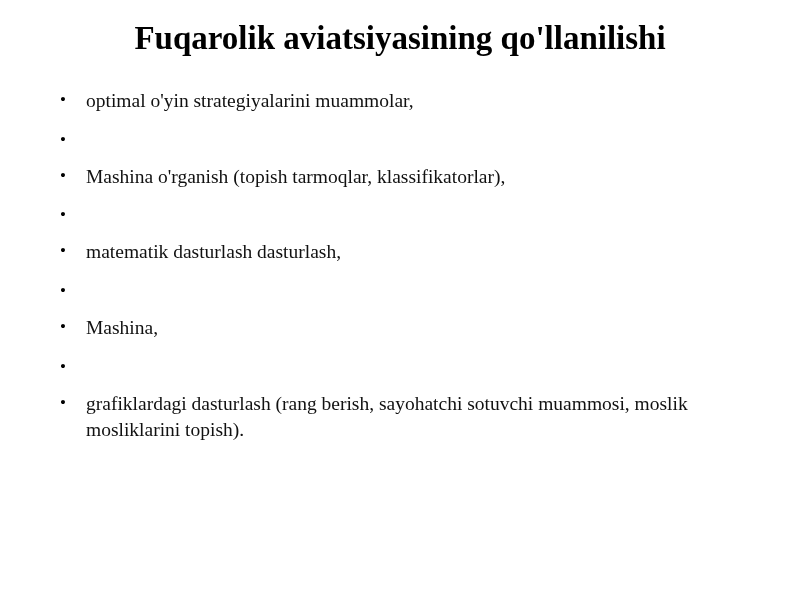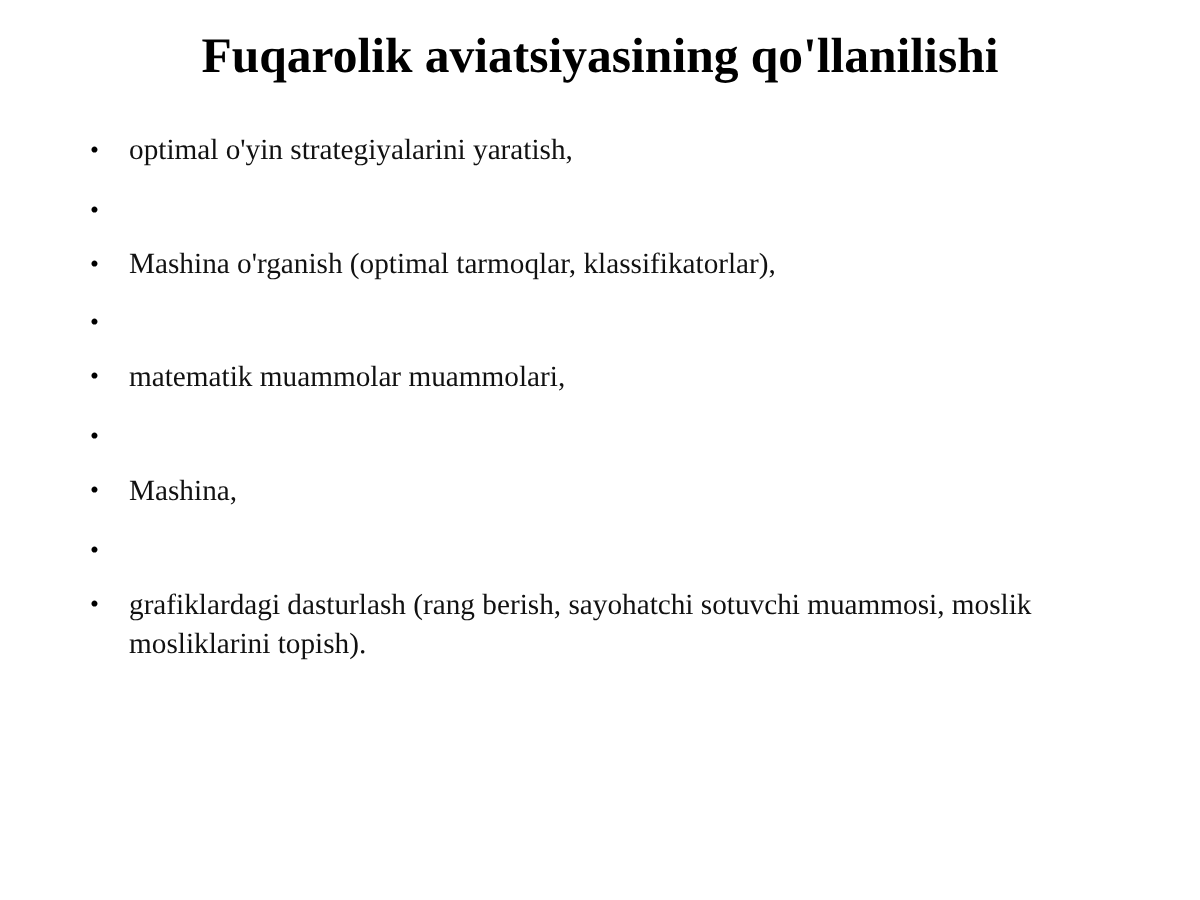--- a/index.html
+++ b/index.html
@@ -78,7 +78,7 @@
 
     <div class="bullet-row full">
       <span class="bullet-mark">•</span>
-      <span class="bullet-text">optimal o'yin strategiyalarini yaratish,</span>
+      <span class="bullet-text">optimal o'yin strategiyalarini muammolar,</span>
     </div>
 
     <div class="bullet-row empty">

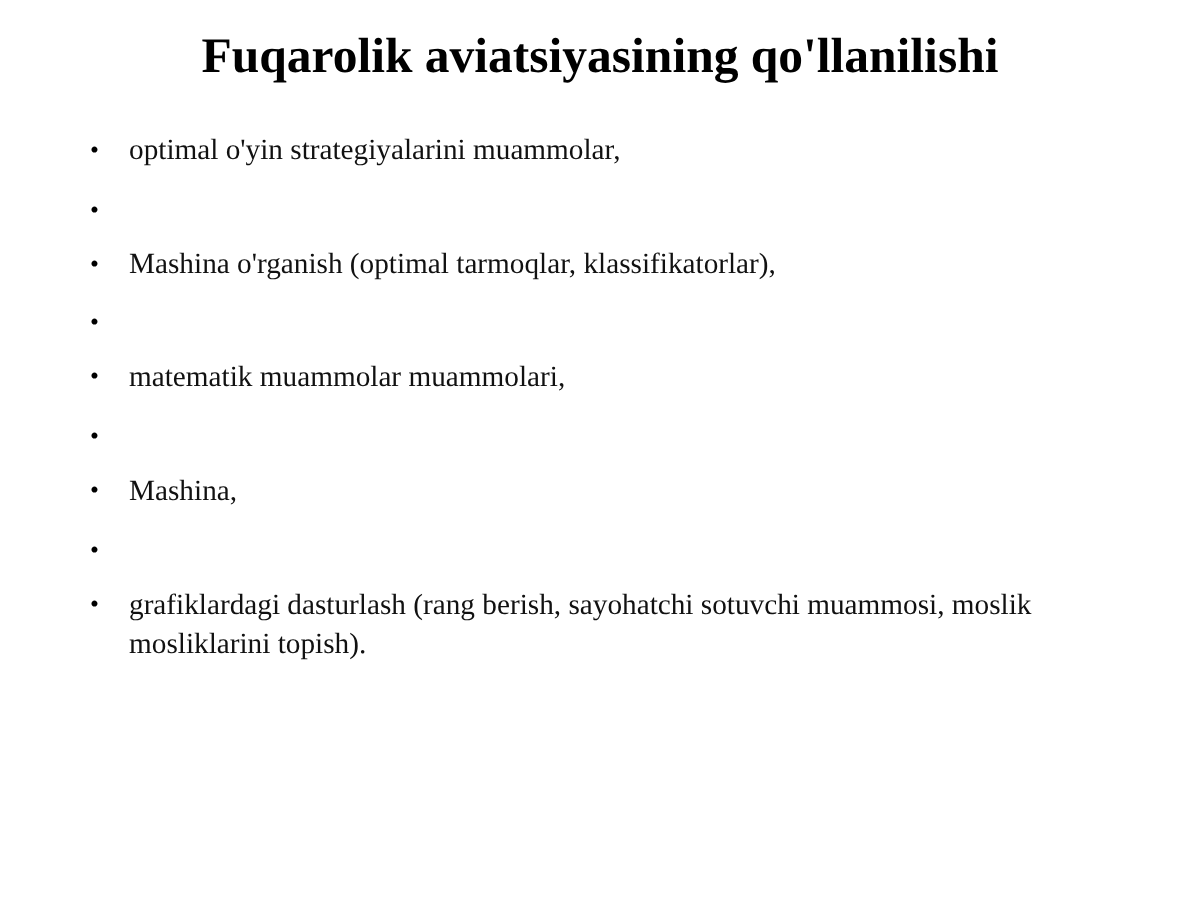--- a/index.html
+++ b/index.html
@@ -88,7 +88,7 @@
 
     <div class="bullet-row full">
       <span class="bullet-mark">•</span>
-      <span class="bullet-text">Mashina o'rganish (optimal tarmoqlar, klassifikatorlar),</span>
+      <span class="bullet-text">Mashina o'rganish (topish tarmoqlar, klassifikatorlar),</span>
     </div>
 
     <div class="bullet-row empty">

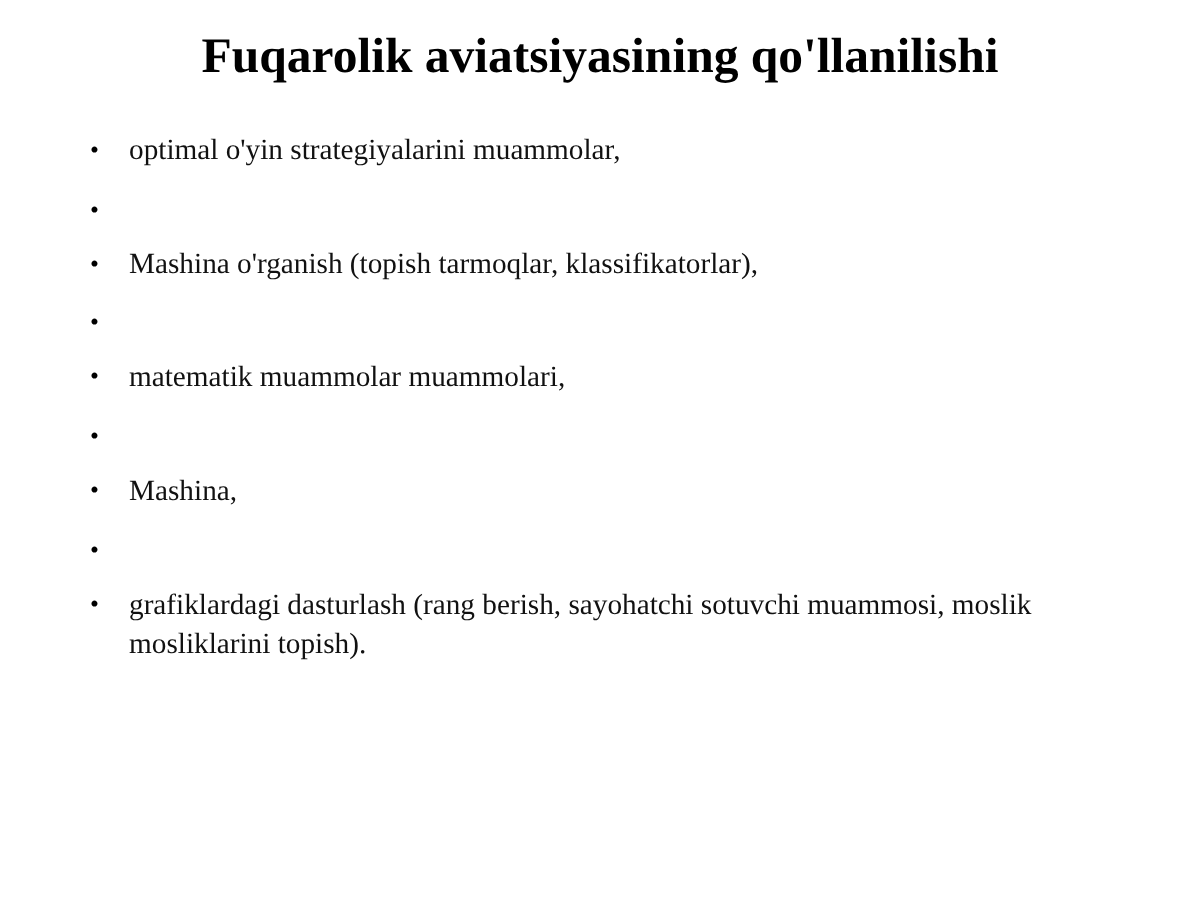--- a/index.html
+++ b/index.html
@@ -98,7 +98,7 @@
 
     <div class="bullet-row full">
       <span class="bullet-mark">•</span>
-      <span class="bullet-text">matematik muammolar muammolari,</span>
+      <span class="bullet-text">matematik dasturlash dasturlash,</span>
     </div>
 
     <div class="bullet-row empty">

